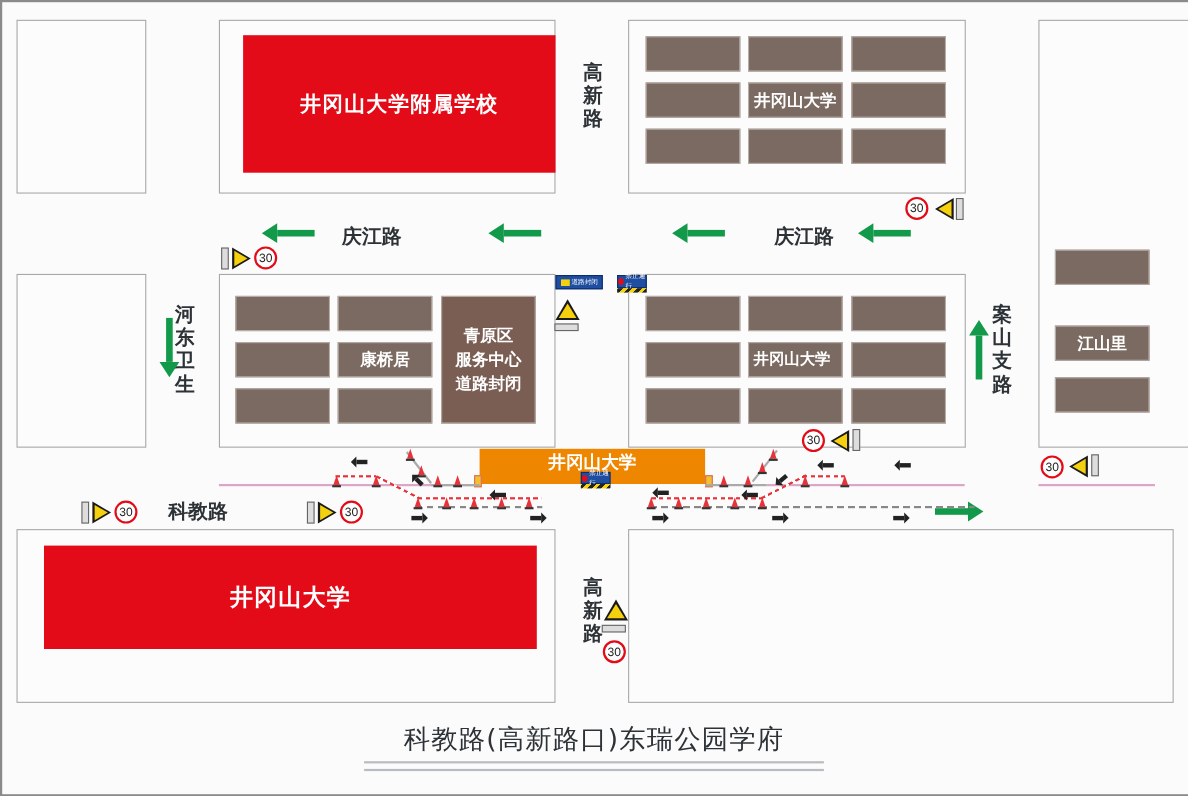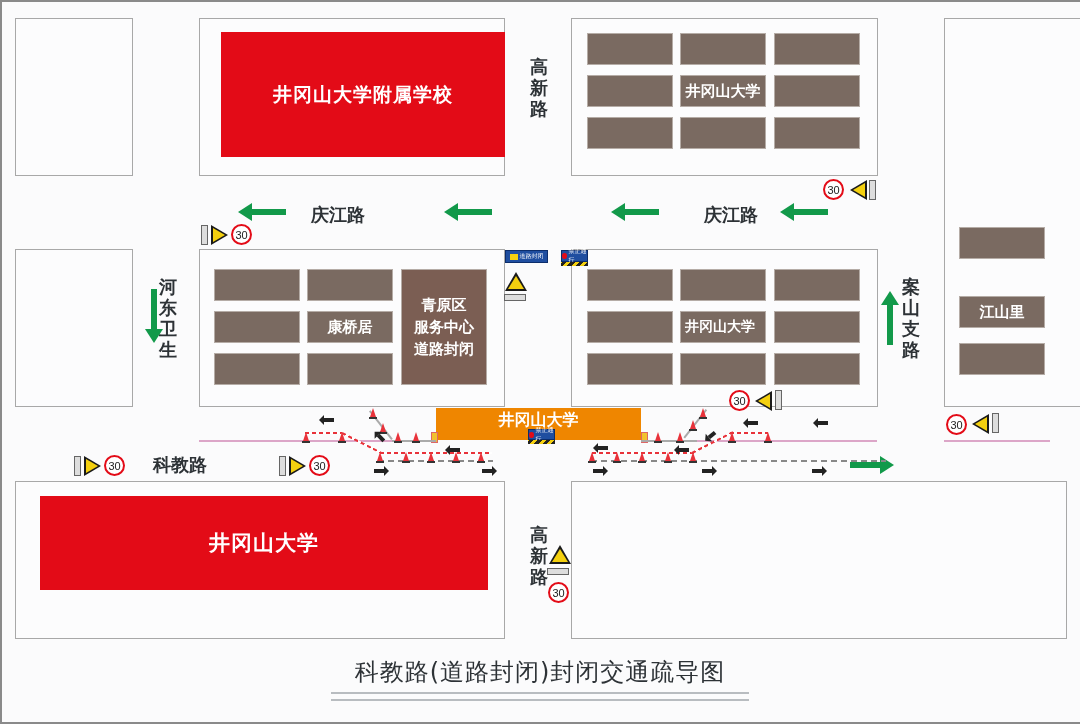--- a/index.html
+++ b/index.html
@@ -217,7 +217,7 @@
 <div class="blk-l" style="left:377px;top:436px;transform:rotate(45deg);width:8px"></div>
 <div class="blk-l" style="left:708px;top:433px;transform:rotate(-40deg);width:8px"></div>
 
-<div class="title">科教路(道路封闭)封闭交通疏导图</div>
+<div class="title">科教路(高新路口)东瑞公园学府</div>
 <div class="line" style="left:331px;top:692px;width:418px"></div>
 <div class="line" style="left:331px;top:699px;width:418px"></div>
 

